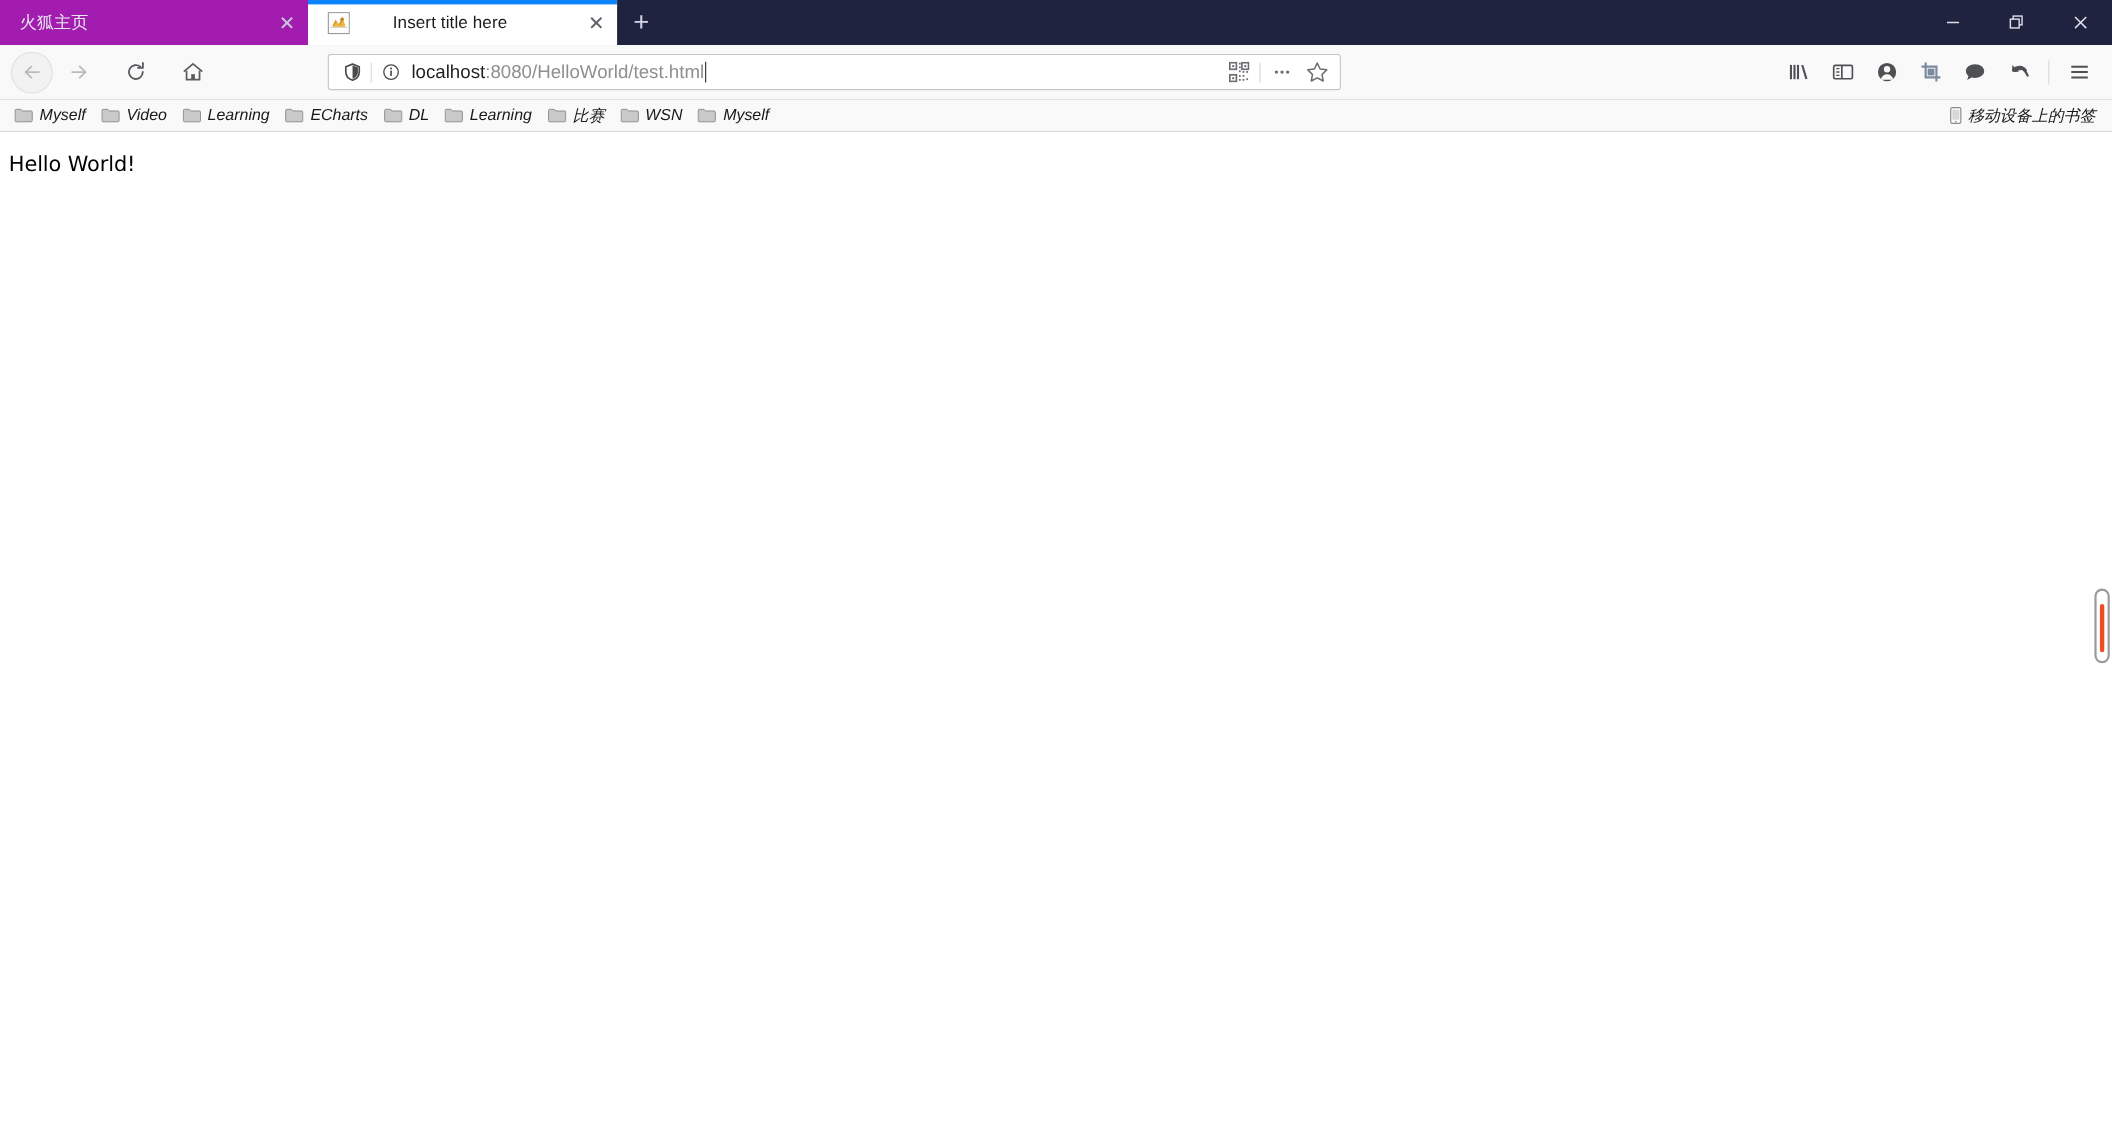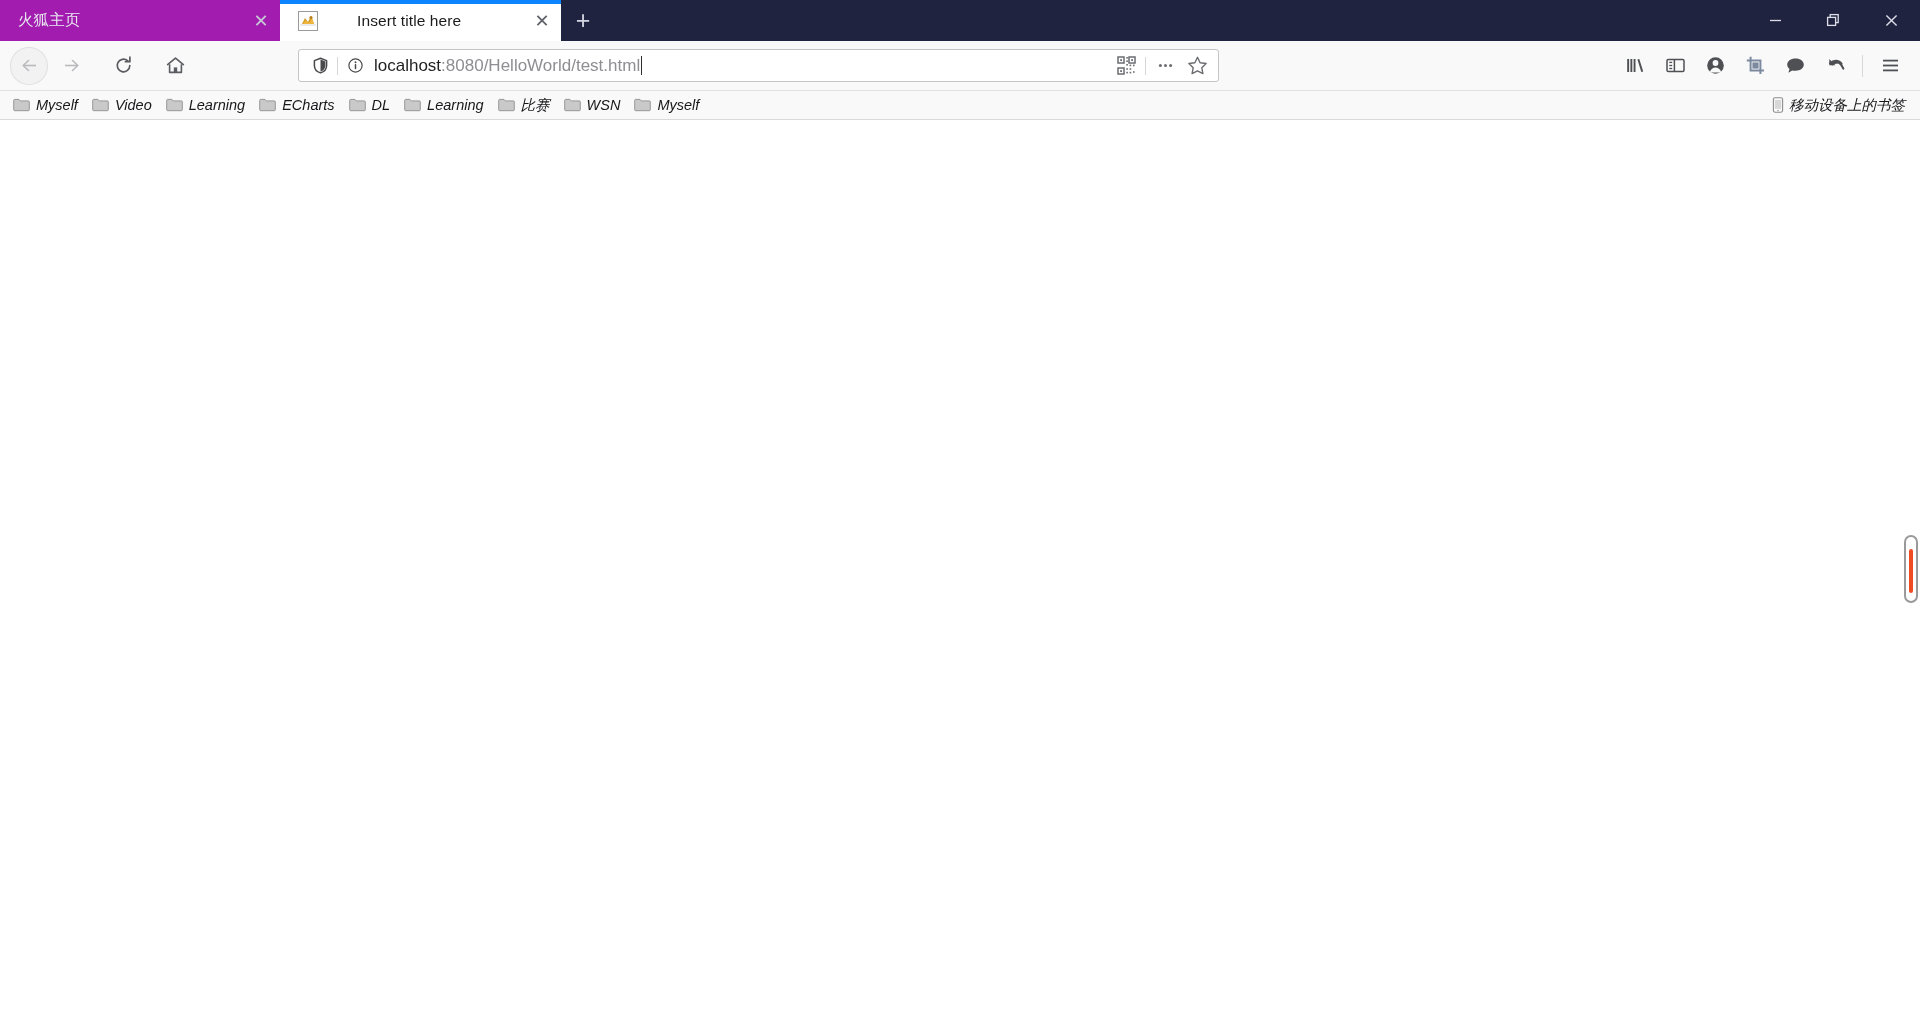--- a/index.html
+++ b/index.html
@@ -588,6 +588,7 @@
 </div>
 
 <div class="content">
+  <div class="page-heading">Hello World!</div>
 
   <div class="scroll-indicator">
     <div class="fill"></div>

